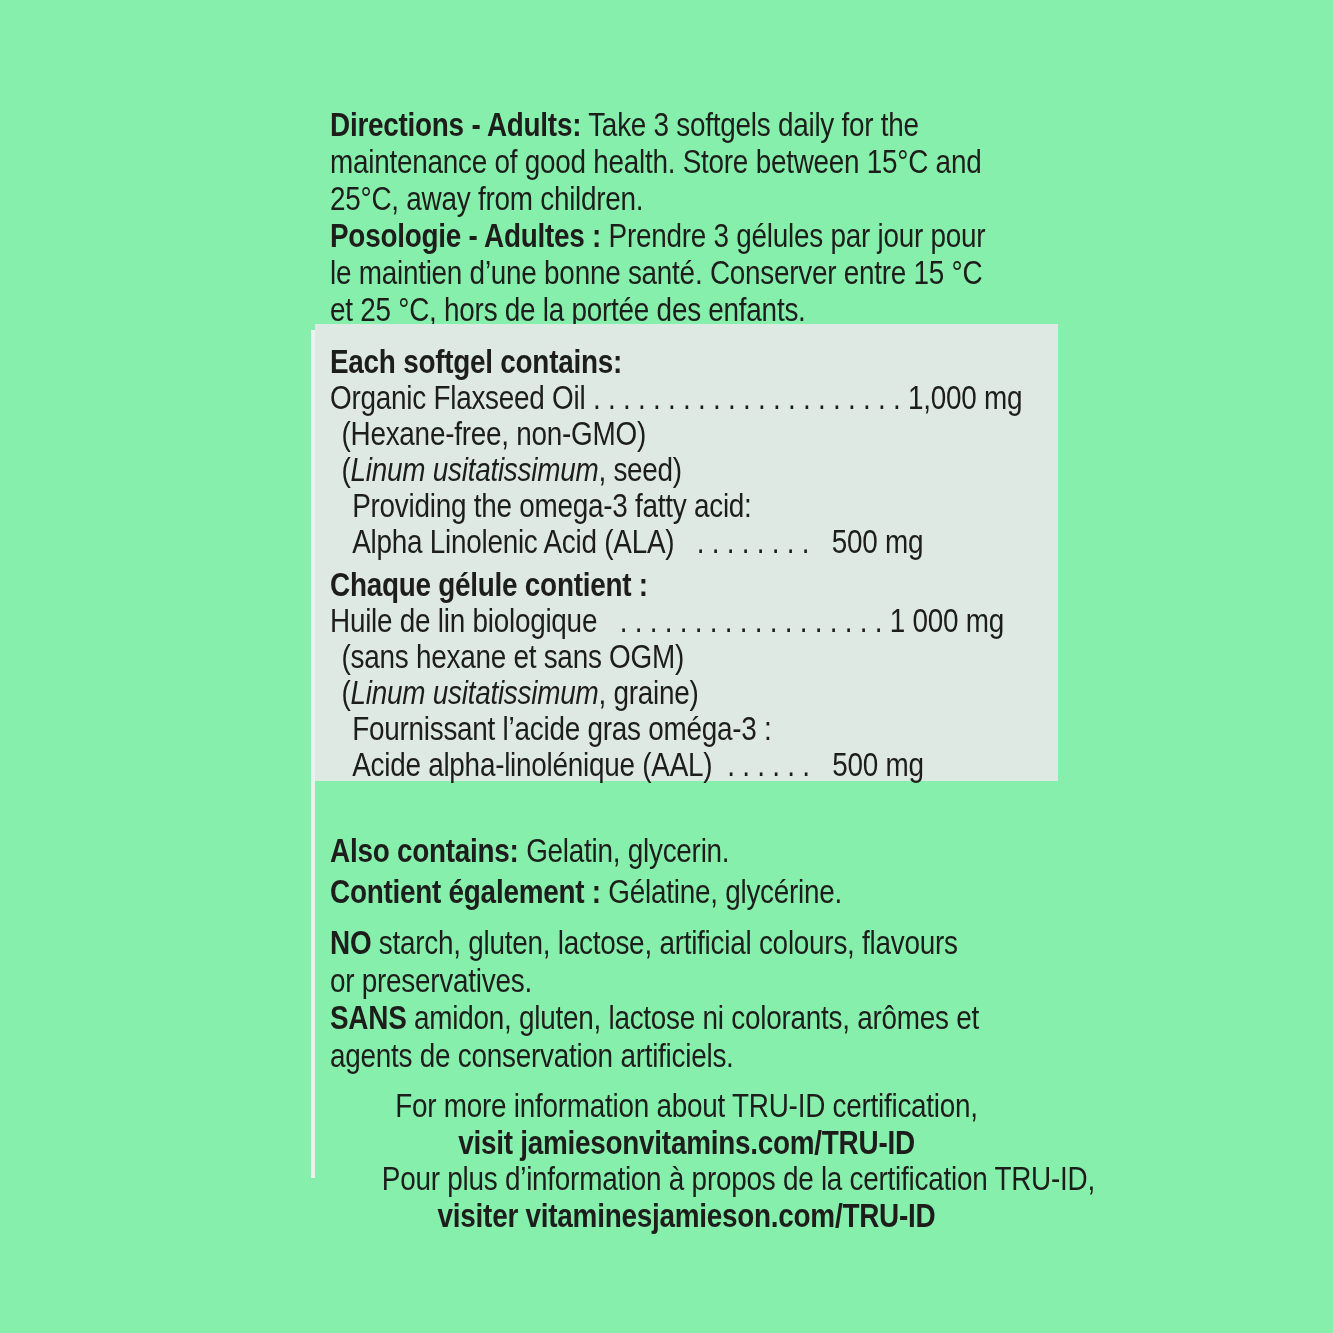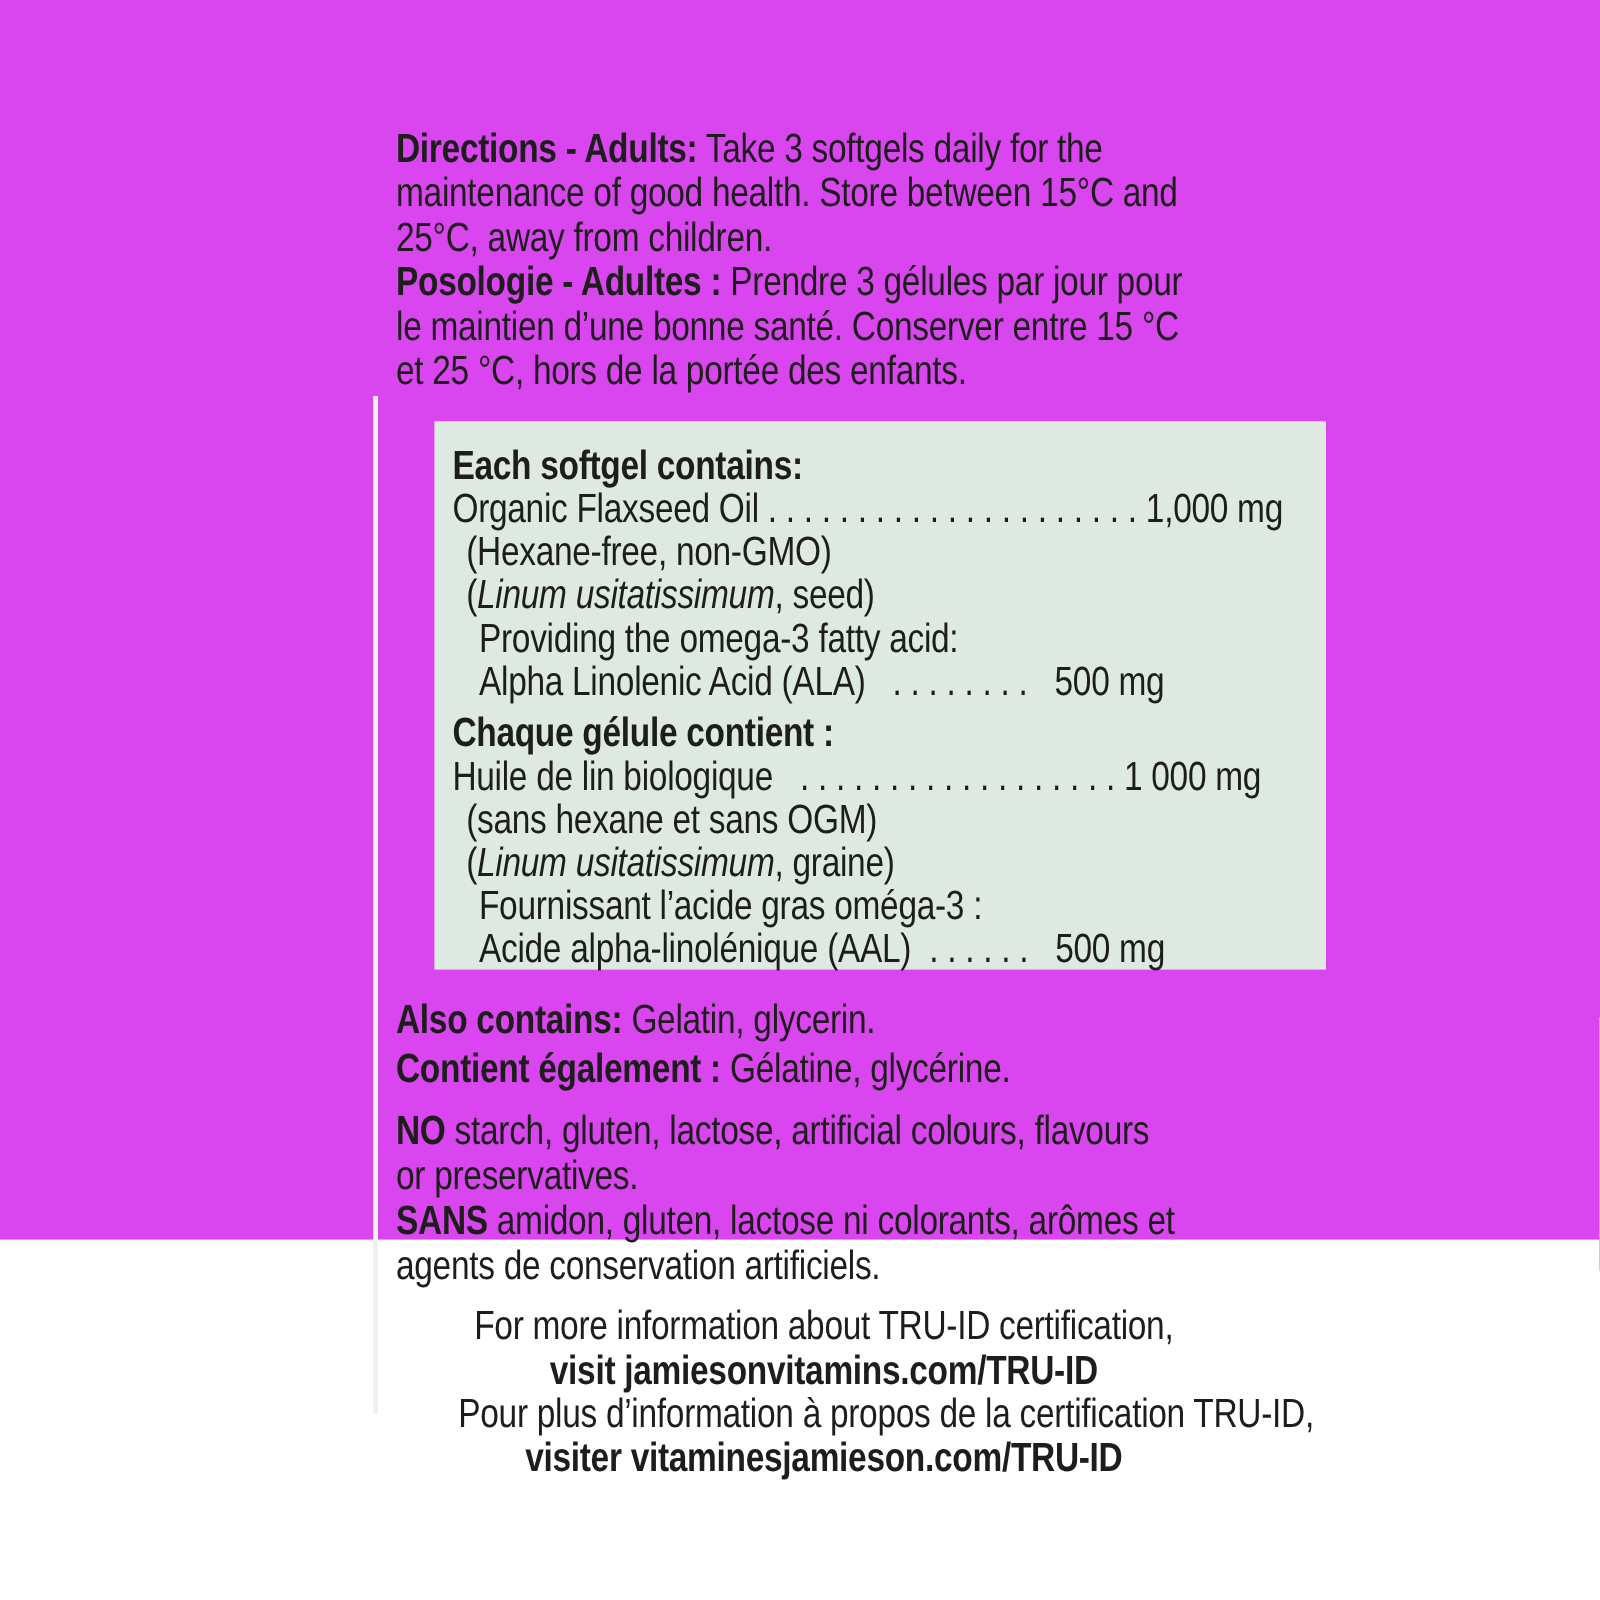--- a/index.html
+++ b/index.html
@@ -12,8 +12,8 @@
   }
   #canvas {
     position: relative;
-    width: 1333px; height: 1033px;
-    background: #d946ef;
+    width: 1333px; height: 1333px;
+    background: #86efac;
   }
   .txtblock {
     position: absolute;

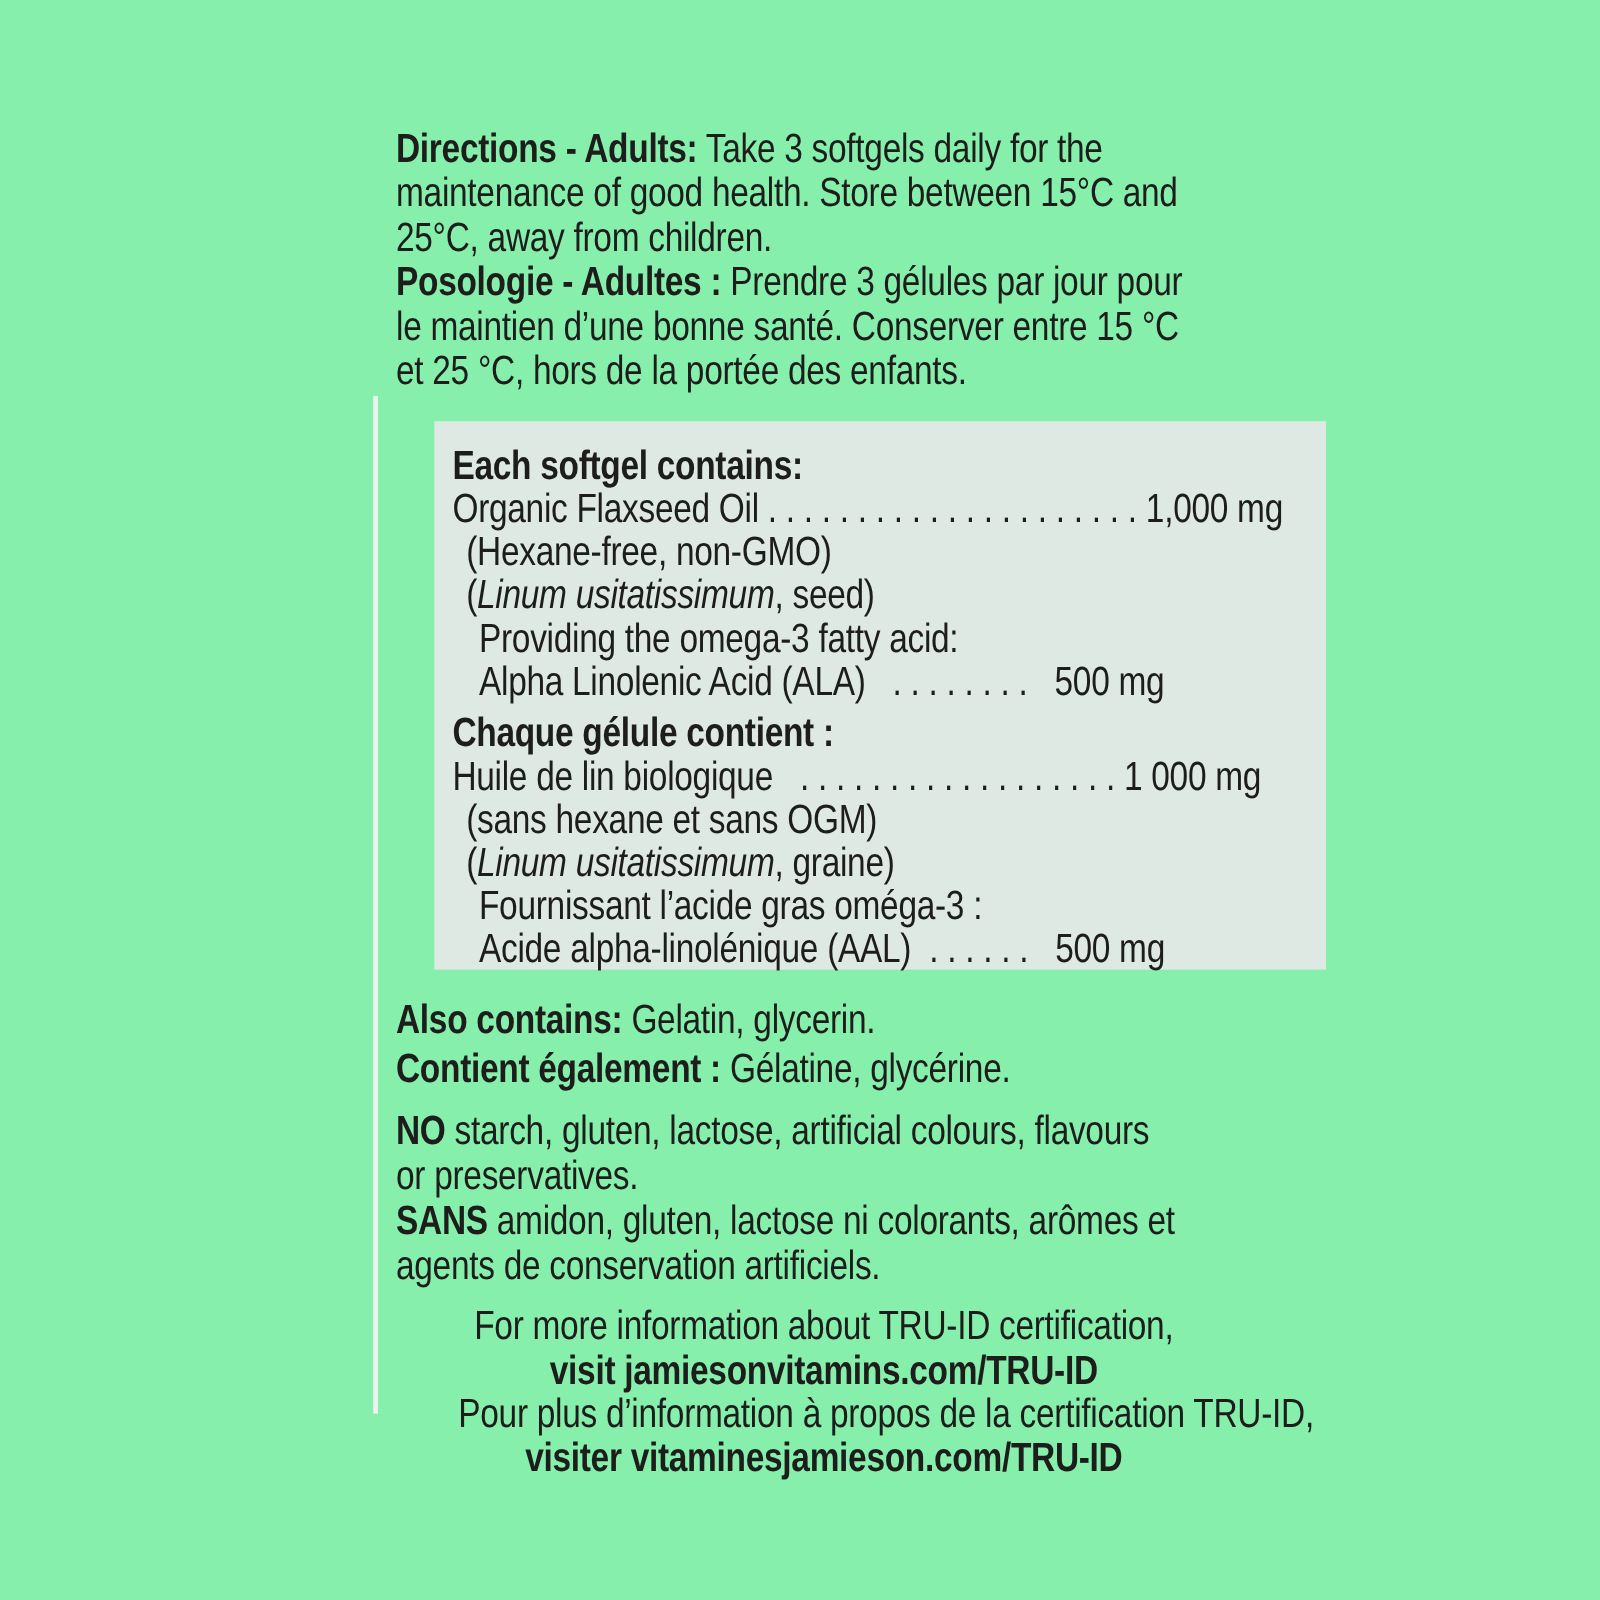--- a/index.html
+++ b/index.html
@@ -45,8 +45,8 @@
   }
   #panel {
     position: absolute;
-    left: 315px; top: 351px;
-    width: 743px; height: 457px; margin-left: 47px;
+    left: 315px; top: 324px;
+    width: 743px; height: 457px;
   }
   #panel-text { left: 15px; top: 19px; }
   #directions-text { left: 330px; top: 106px; }

